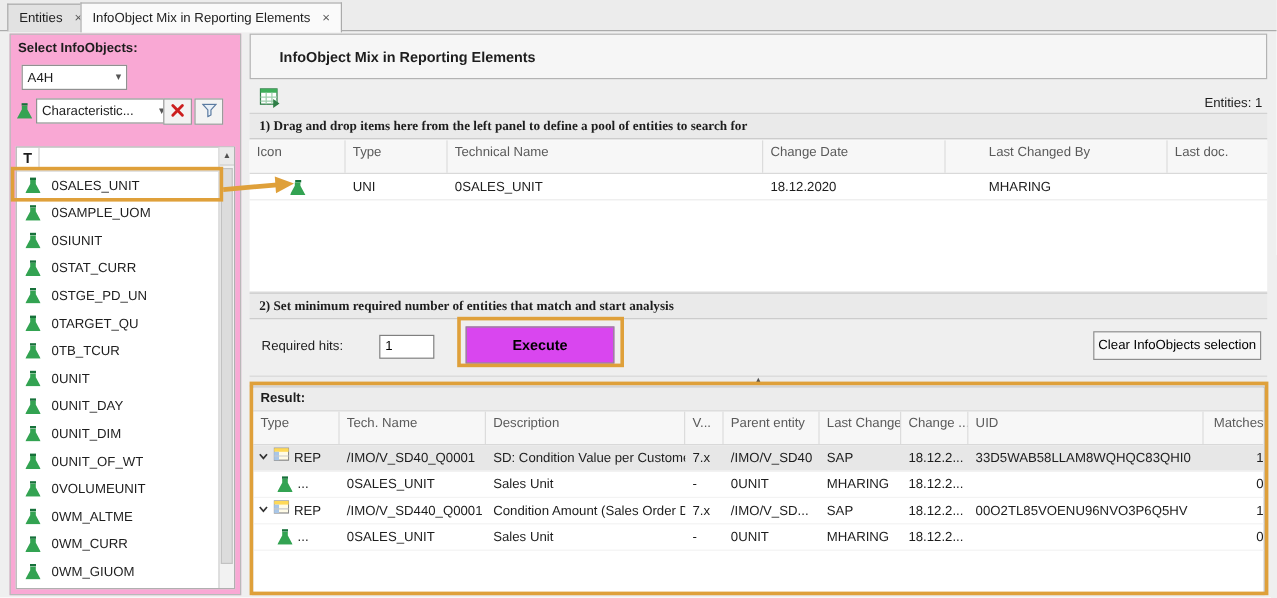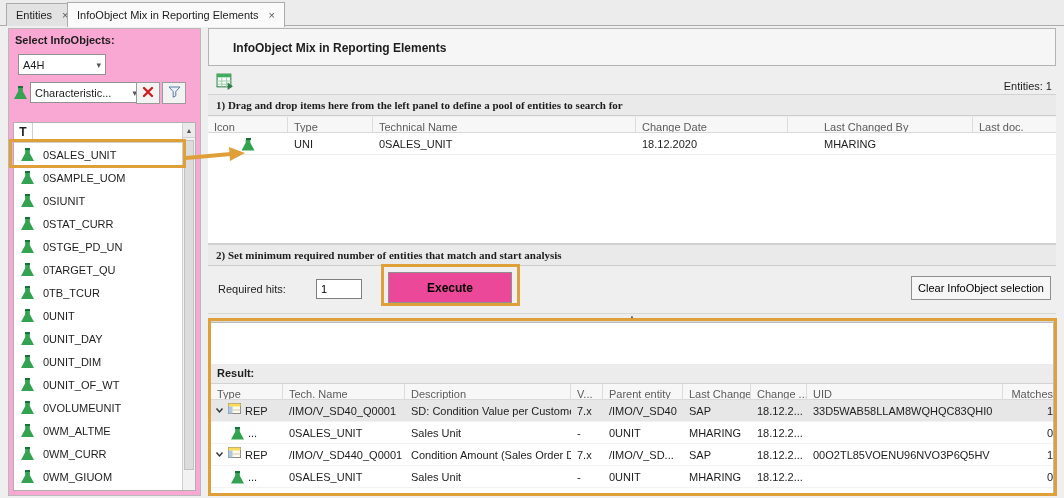--- a/index.html
+++ b/index.html
@@ -56,7 +56,7 @@
   .sec2{top:216px;}
 
   .pool{position:absolute;left:0;top:89px;width:100%;height:127px;background:#fff;border-bottom:1px solid #cfcfcf;}
-  .thead{display:flex;height:16px;background:#f7f7f7;border-bottom:1px solid #d9d9d9;color:#5a5a5a;justify-content:flex-end;}
+  .thead{display:flex;height:28px;background:#f7f7f7;border-bottom:1px solid #d9d9d9;color:#5a5a5a;justify-content:flex-end;}
   .th{padding:4px 0 0 6px;border-right:1px solid #dcdcdc;overflow:hidden;white-space:nowrap;}
   .trow{display:flex;height:22px;align-items:flex-start;border-bottom:1px solid #ececec;}
   .td{padding-left:6px;overflow:hidden;white-space:nowrap;height:22px;line-height:22px;}

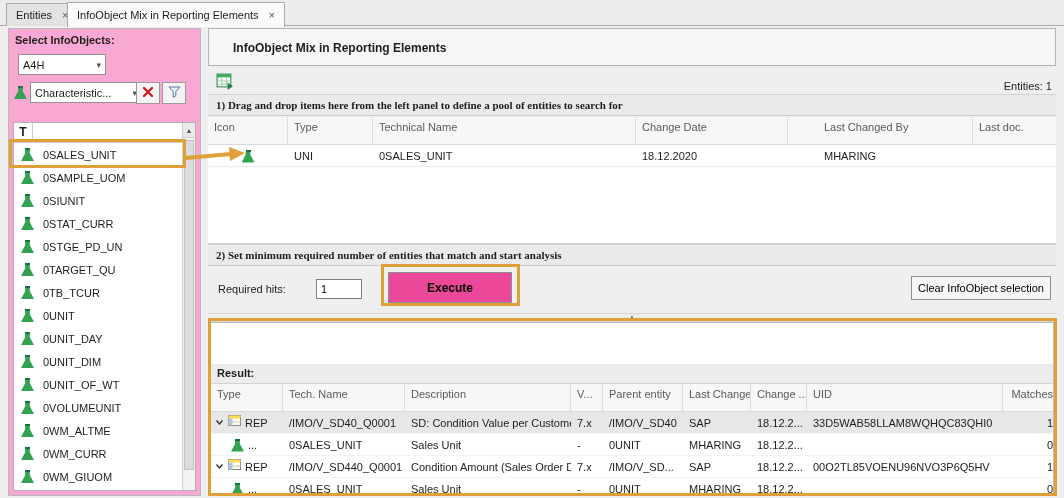--- a/index.html
+++ b/index.html
@@ -68,7 +68,7 @@
   .req-input{position:absolute;left:108px;top:12px;width:46px;height:20px;border:1px solid #7f7f7f;
     padding-left:4px;font:inherit;background:#fff;}
   .execute-btn{position:absolute;left:180px;top:5px;width:124px;height:31px;font-weight:bold;font-size:12px;
-    background:#ec4899;border:1px solid #8f8f8f;font-family:inherit;}
+    background:#d946ef;border:1px solid #8f8f8f;font-family:inherit;}
   .clear-btn{position:absolute;right:5px;top:9px;width:140px;height:24px;font-size:11px;background:#f6f6f6;
     border:1px solid #8f8f8f;font-family:inherit;}
 

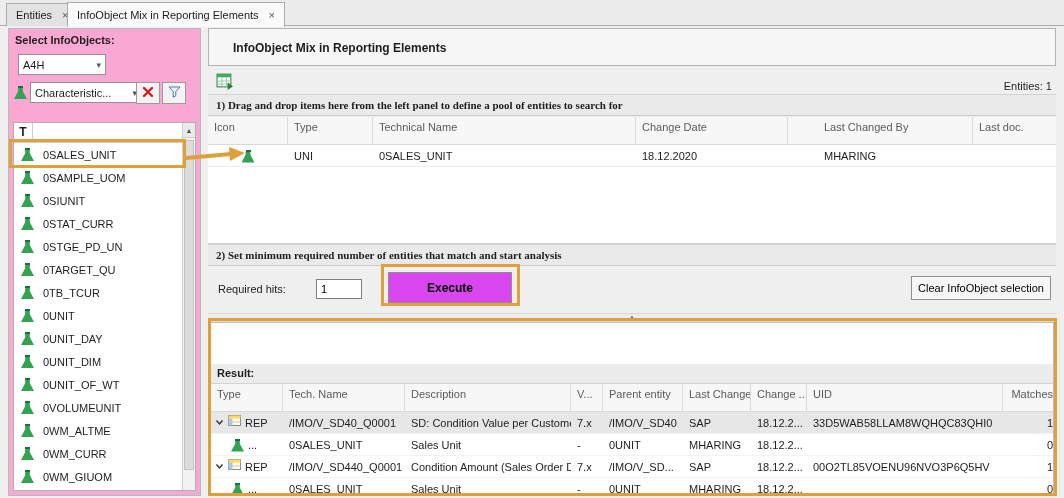--- a/index.html
+++ b/index.html
@@ -256,7 +256,7 @@
       <div class="req-label">Required hits:</div>
       <input class="req-input" value="1" style="">
       <button class="execute-btn">Execute</button>
-      <button class="clear-btn">Clear InfoObject selection</button>
+      <button class="clear-btn">Clear InfoObjects selection</button>
     </div>
 
     <div class="splitter">▲</div>

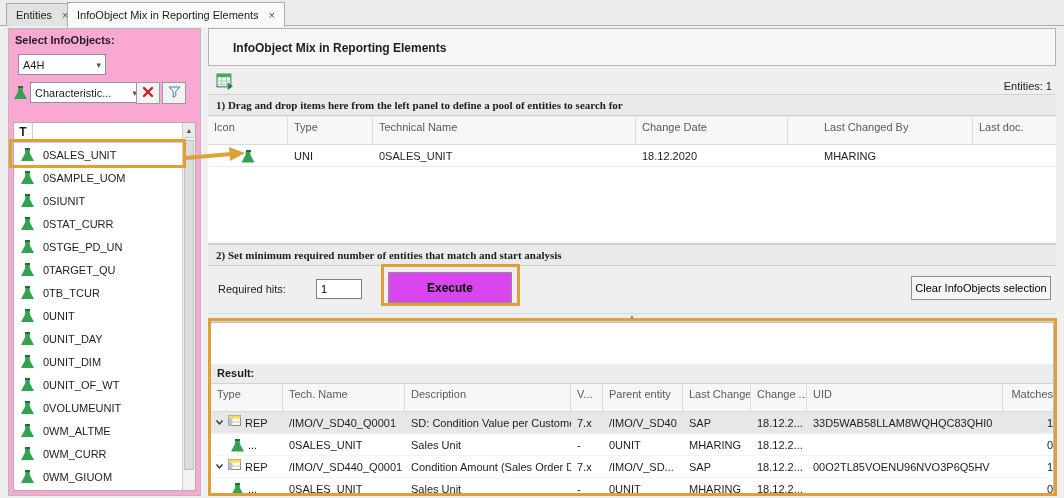--- a/index.html
+++ b/index.html
@@ -76,7 +76,7 @@
     border-bottom:1px solid #d8d8d8;text-align:center;font-size:6px;color:#555;line-height:7px;}
 
   .result{position:absolute;left:2px;top:294px;right:2px;bottom:0;background:#fff;border:1px solid #bdbdbd;overflow:hidden;}
-  .result-title{height:20px;background:#ececec;border-bottom:1px solid #d2d2d2;font-weight:bold;line-height:19px;padding-left:6px;margin-top:41px;}
+  .result-title{height:20px;background:#ececec;border-bottom:1px solid #d2d2d2;font-weight:bold;line-height:19px;padding-left:6px;}
   .rrow{display:flex;height:22px;align-items:flex-start;border-bottom:1px solid #f3f3f3;}
   .rrow.selected{background:#e7e7e7;}
   .rc1{width:72px;}.rc2{width:122px;}.rc3{width:166px;}.rc4{width:32px;}.rc5{width:80px;}

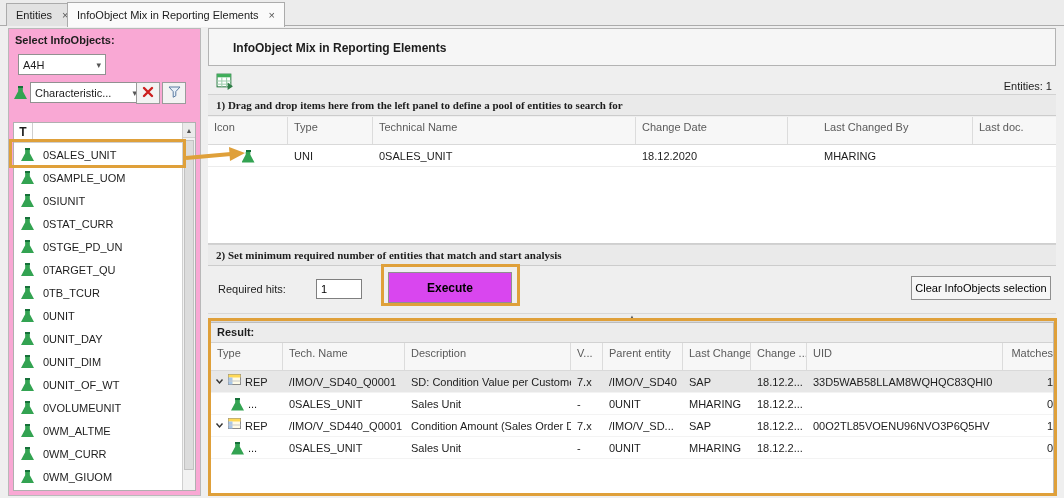--- a/index.html
+++ b/index.html
@@ -77,7 +77,7 @@
 
   .result{position:absolute;left:2px;top:294px;right:2px;bottom:0;background:#fff;border:1px solid #bdbdbd;overflow:hidden;}
   .result-title{height:20px;background:#ececec;border-bottom:1px solid #d2d2d2;font-weight:bold;line-height:19px;padding-left:6px;}
-  .rrow{display:flex;height:22px;align-items:flex-start;border-bottom:1px solid #f3f3f3;}
+  .rrow{display:flex;height:22px;align-items:center;border-bottom:1px solid #f3f3f3;}
   .rrow.selected{background:#e7e7e7;}
   .rc1{width:72px;}.rc2{width:122px;}.rc3{width:166px;}.rc4{width:32px;}.rc5{width:80px;}
   .rc6{width:68px;}.rc7{width:56px;}.rc8{width:196px;}.rc9{flex:1;text-align:right;padding-right:0;border-right:none;}

